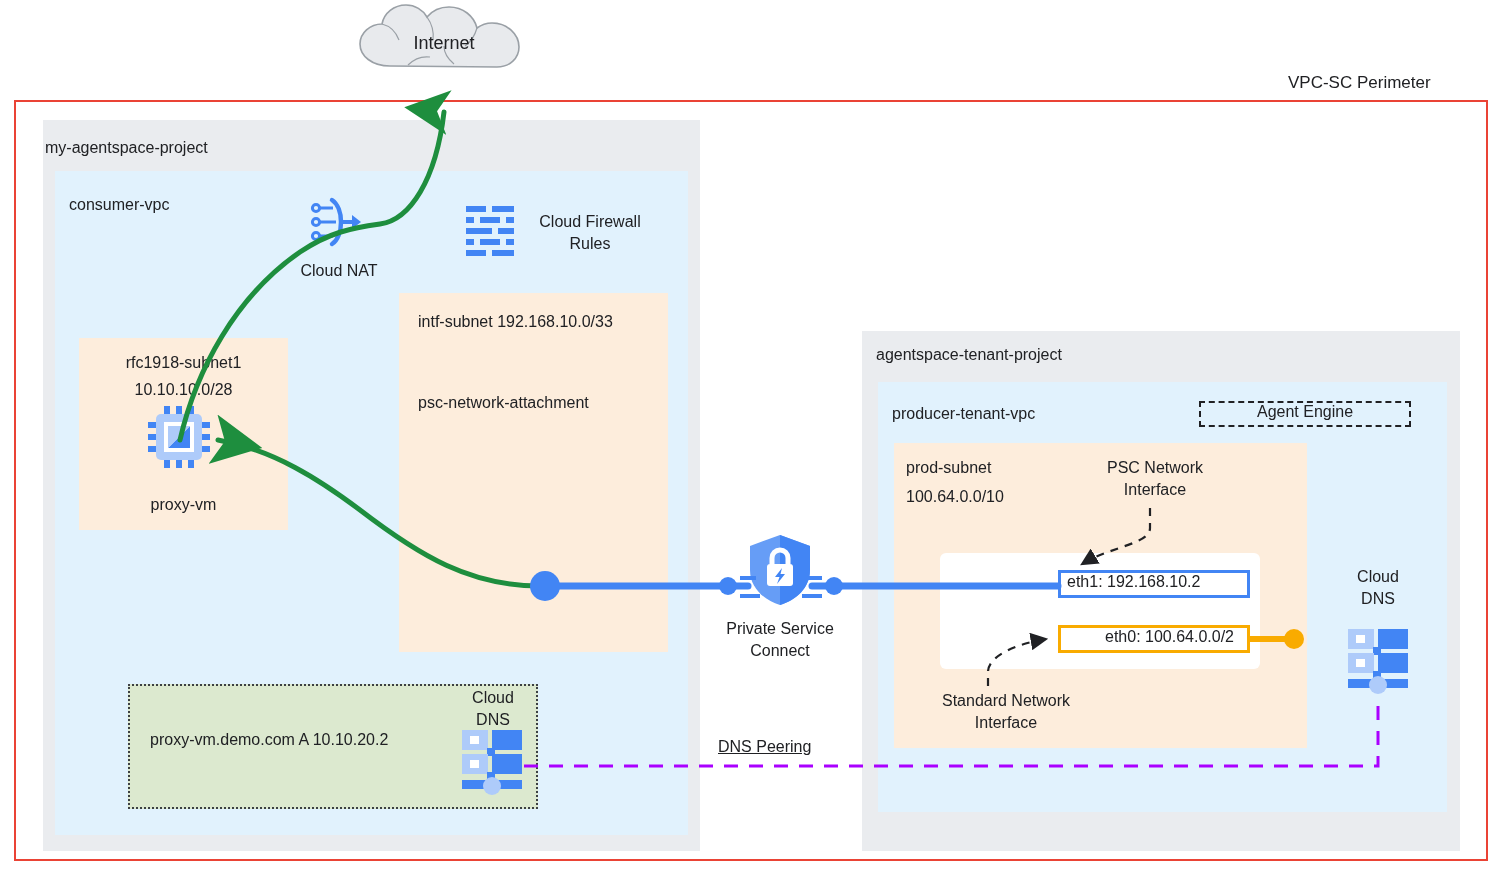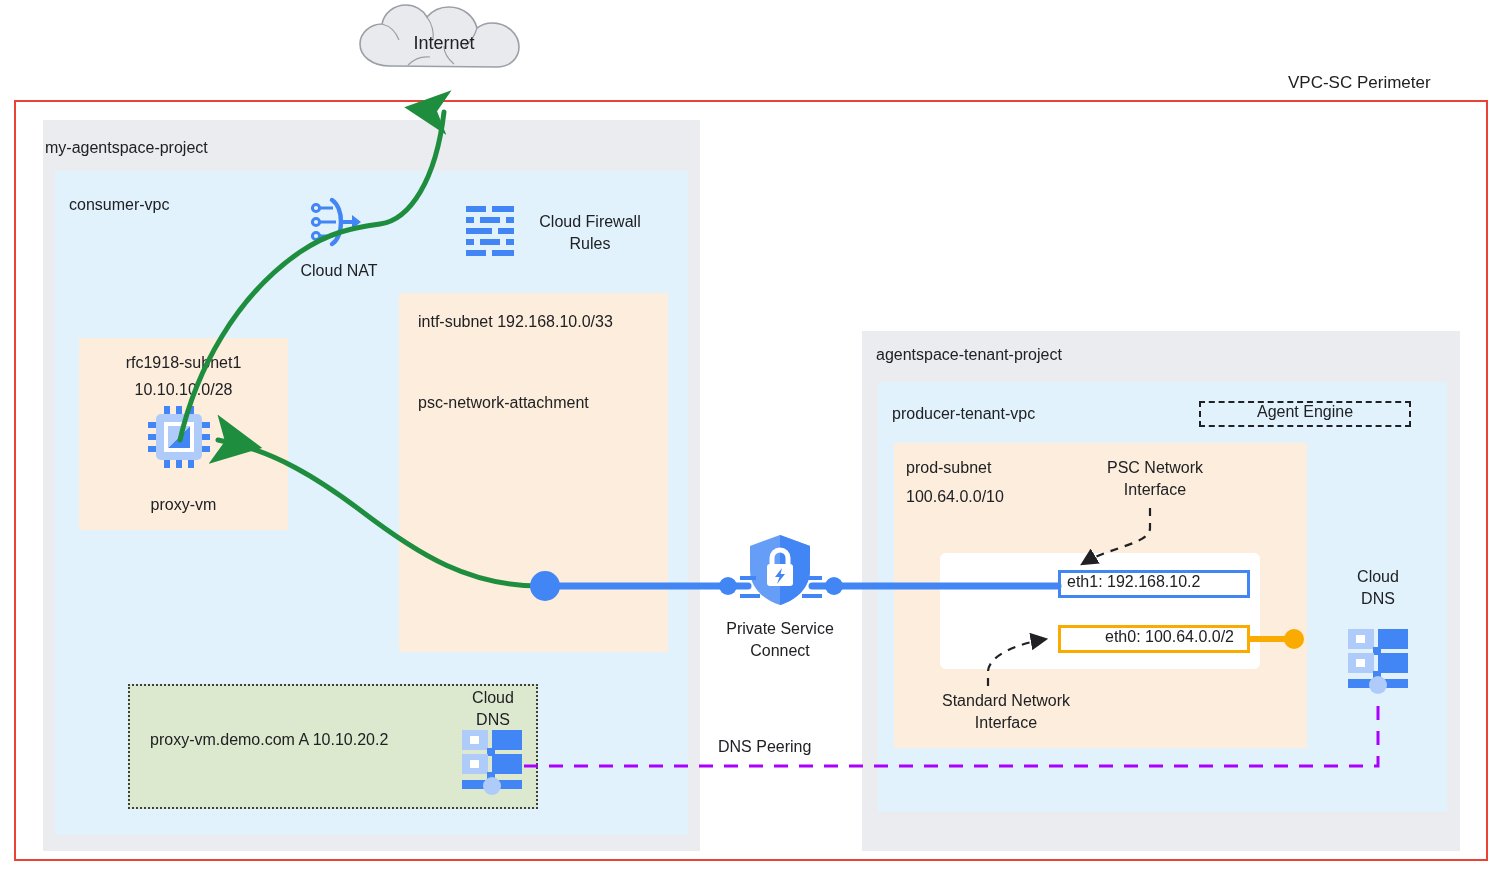--- a/index.html
+++ b/index.html
@@ -247,7 +247,7 @@
   <div class="abs caption" style="left:690px; top:618px; width:180px;">Private Service
 Connect</div>
 
-  <div class="abs caption" style="left:718px; top:736px; width:200px; text-align:left;">DNS Peering</div>
+  <div class="abs caption" style="left:718px; top:736px; width:200px; text-align:left;text-decoration:underline;">DNS Peering</div>
 
   <div class="abs project-box" style="left:862px; top:331px; width:598px; height:520px;"></div>
   <div class="abs project-label" style="left:876px; top:346px;">agentspace-tenant-project</div>

